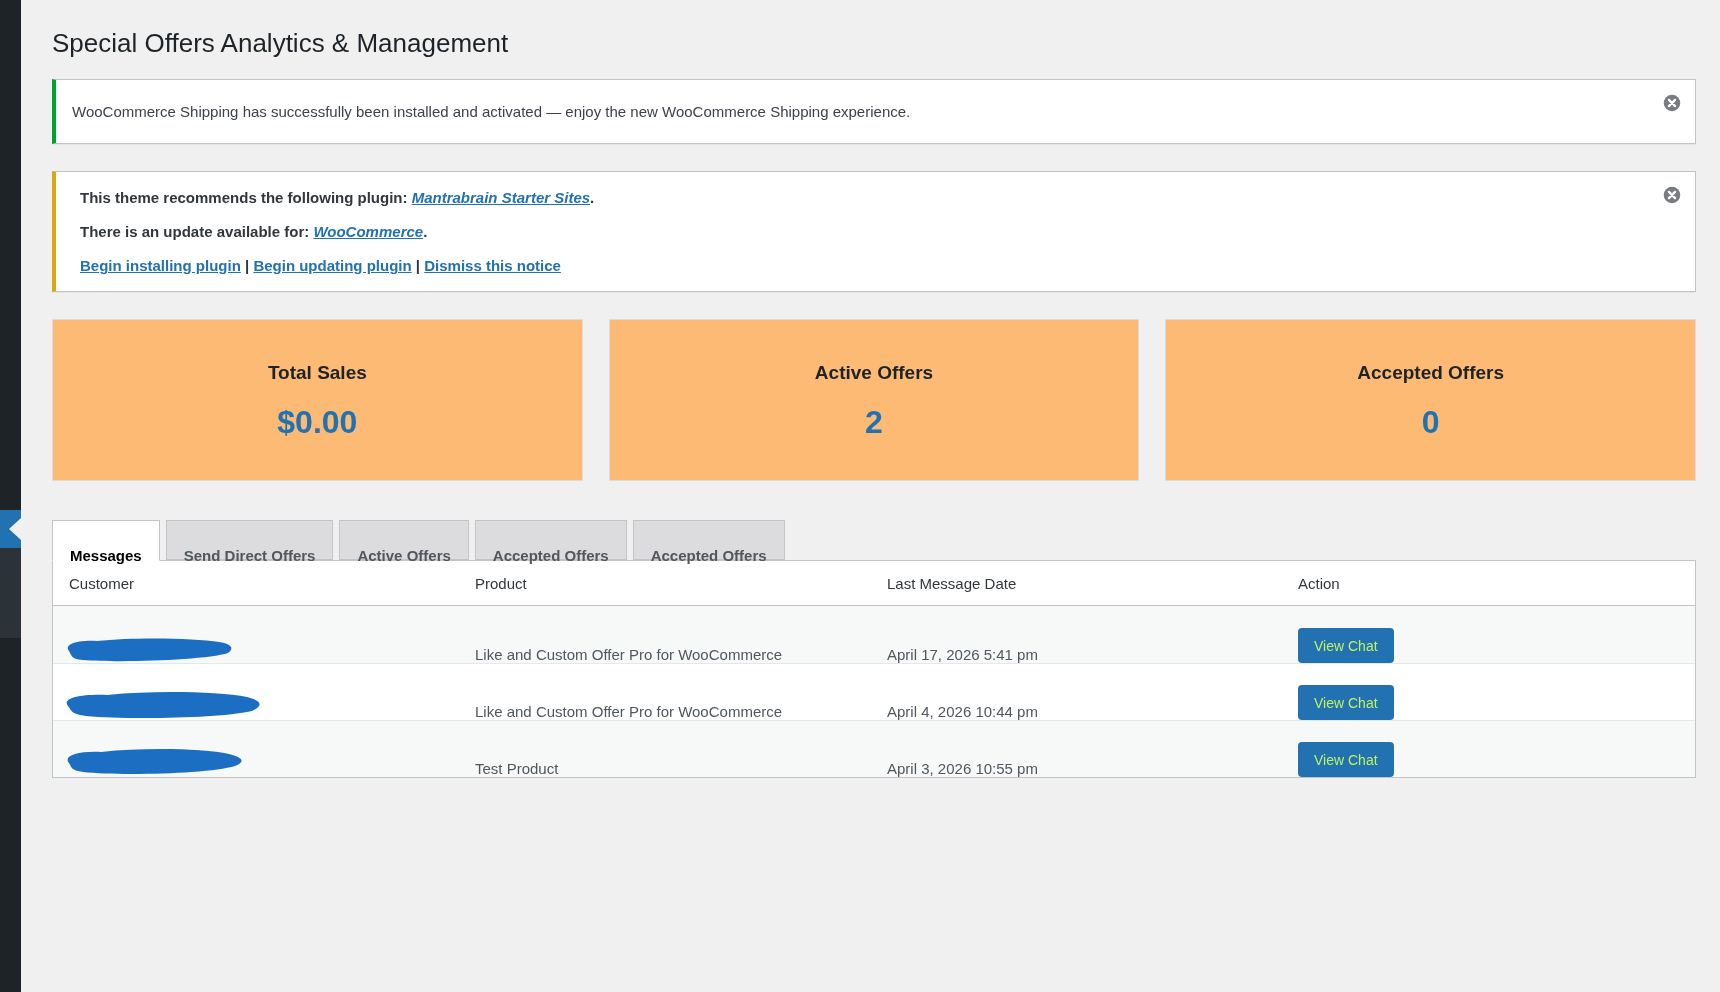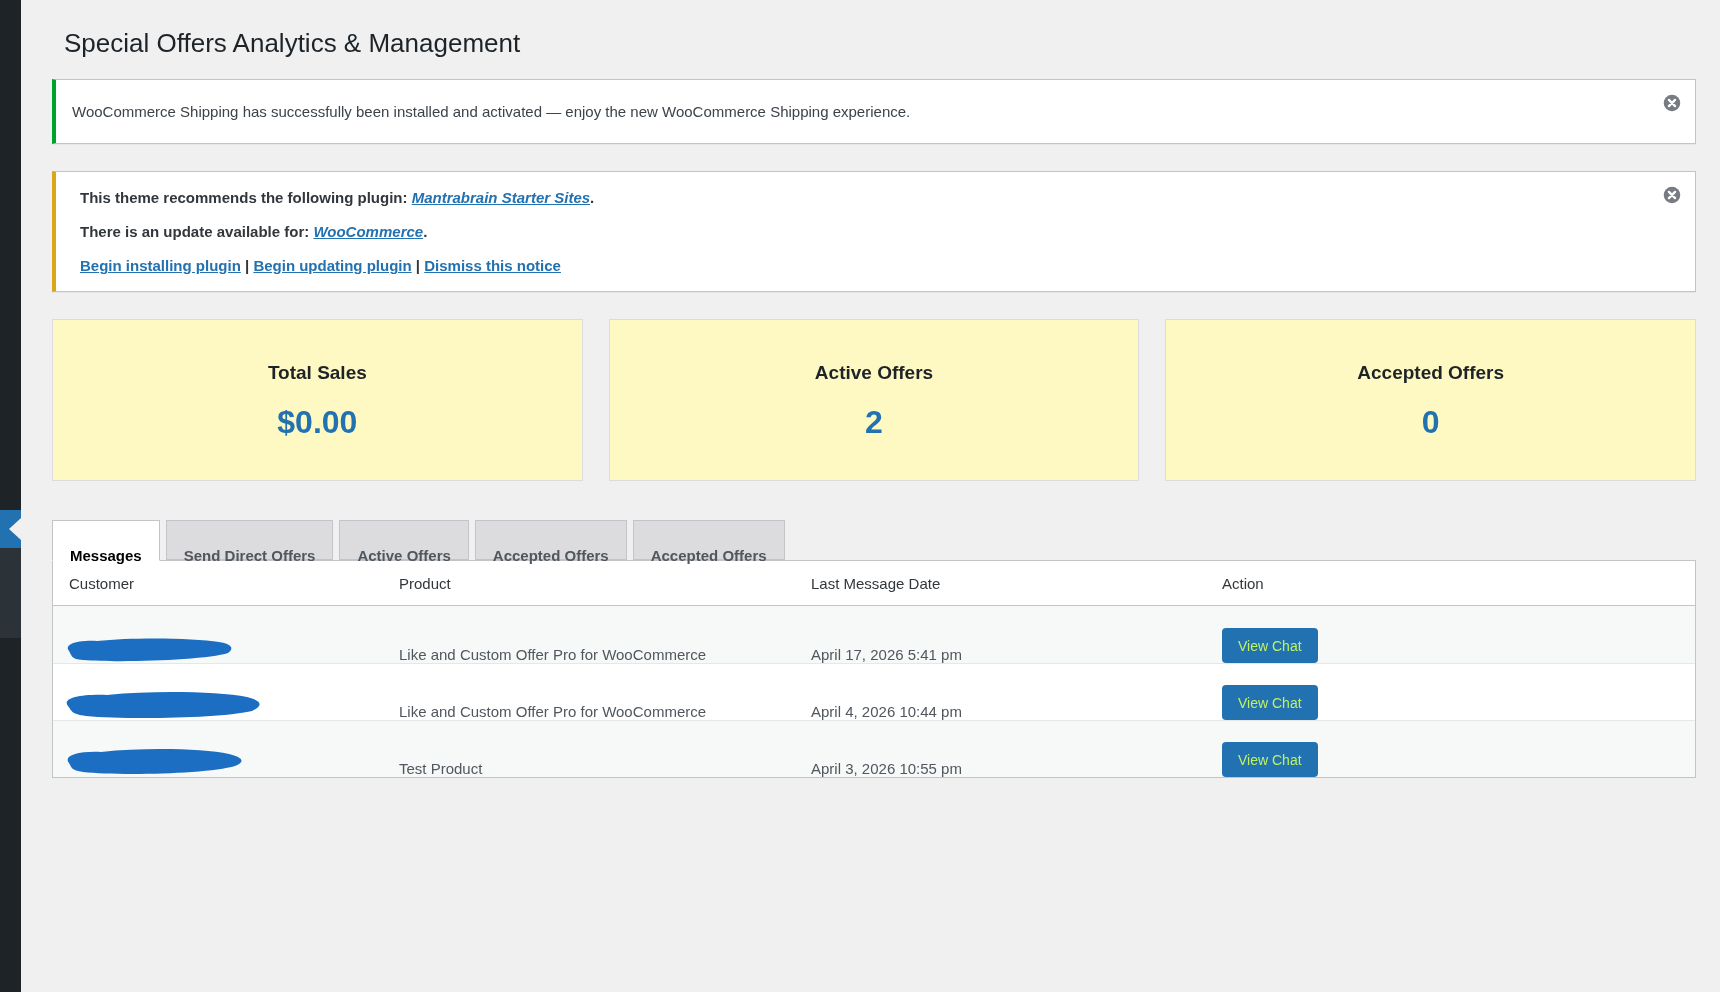--- a/index.html
+++ b/index.html
@@ -38,7 +38,7 @@
   .content { position: absolute; left: 21px; top: 0; right: 0; bottom: 0; padding: 26px 24px 0 31px; }
 
   h1.page-title {
-    margin: 0 12px 19px; padding: 0;
+    margin: 0 0 19px; padding: 0;
     font-size: 26px; font-weight: 400; line-height: 34px; color: #1d2327;
   }
 

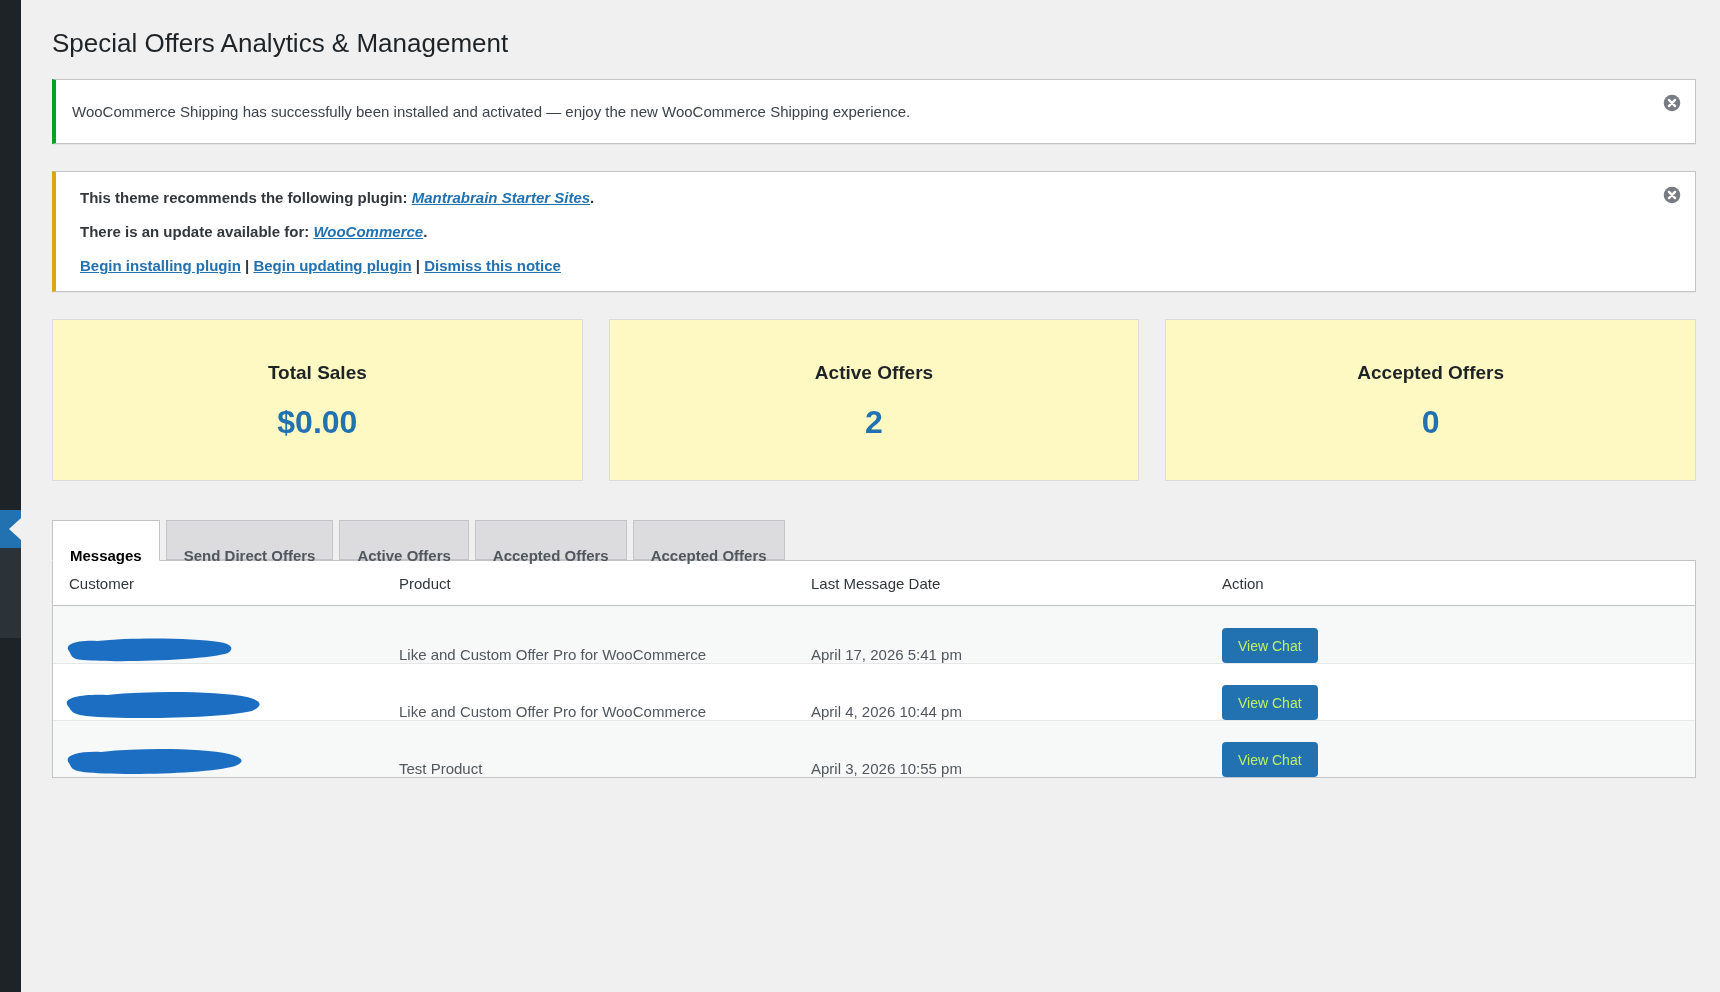--- a/index.html
+++ b/index.html
@@ -65,7 +65,7 @@
   
   .cards { display: flex; gap: 26px; margin-bottom: 39px; }
   .card {
-    flex: 1; height: 162px; background: #fef9c3; border: 1px solid #dcdcde;
+    flex: 1; height: 162px; background: #fdba74; border: 1px solid #dcdcde;
     display: flex; flex-direction: column; align-items: center; justify-content: center;
     text-align: center;
   }

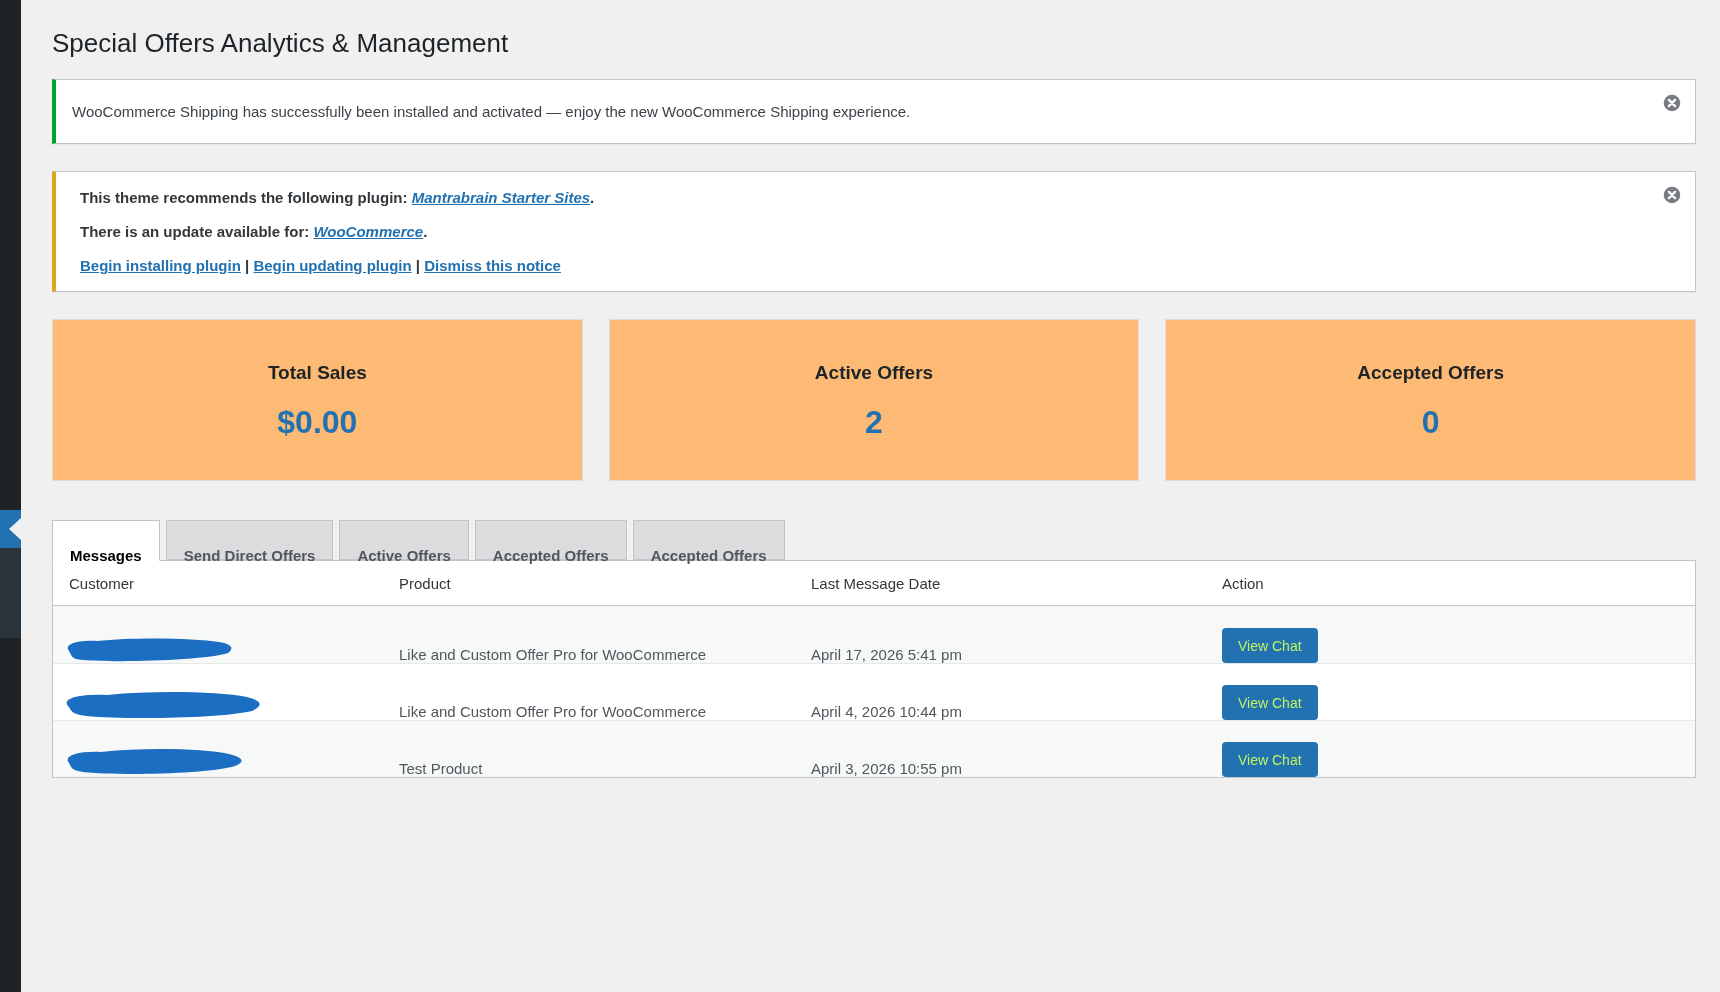--- a/index.html
+++ b/index.html
@@ -93,7 +93,7 @@
   .trow.striped { background: #f7f8f8; }
   .trow + .trow { border-top: 1px solid #e5e7e8; }
   .cell { font-size: 15px; color: #50575e; }
-  .c1 { width: 346px; padding-left: 16px; }
+  .c1 { width: 422px; padding-left: 16px; }
   .c2 { width: 412px; }
   .c3 { width: 411px; }
   .c4 { flex: 1; }

